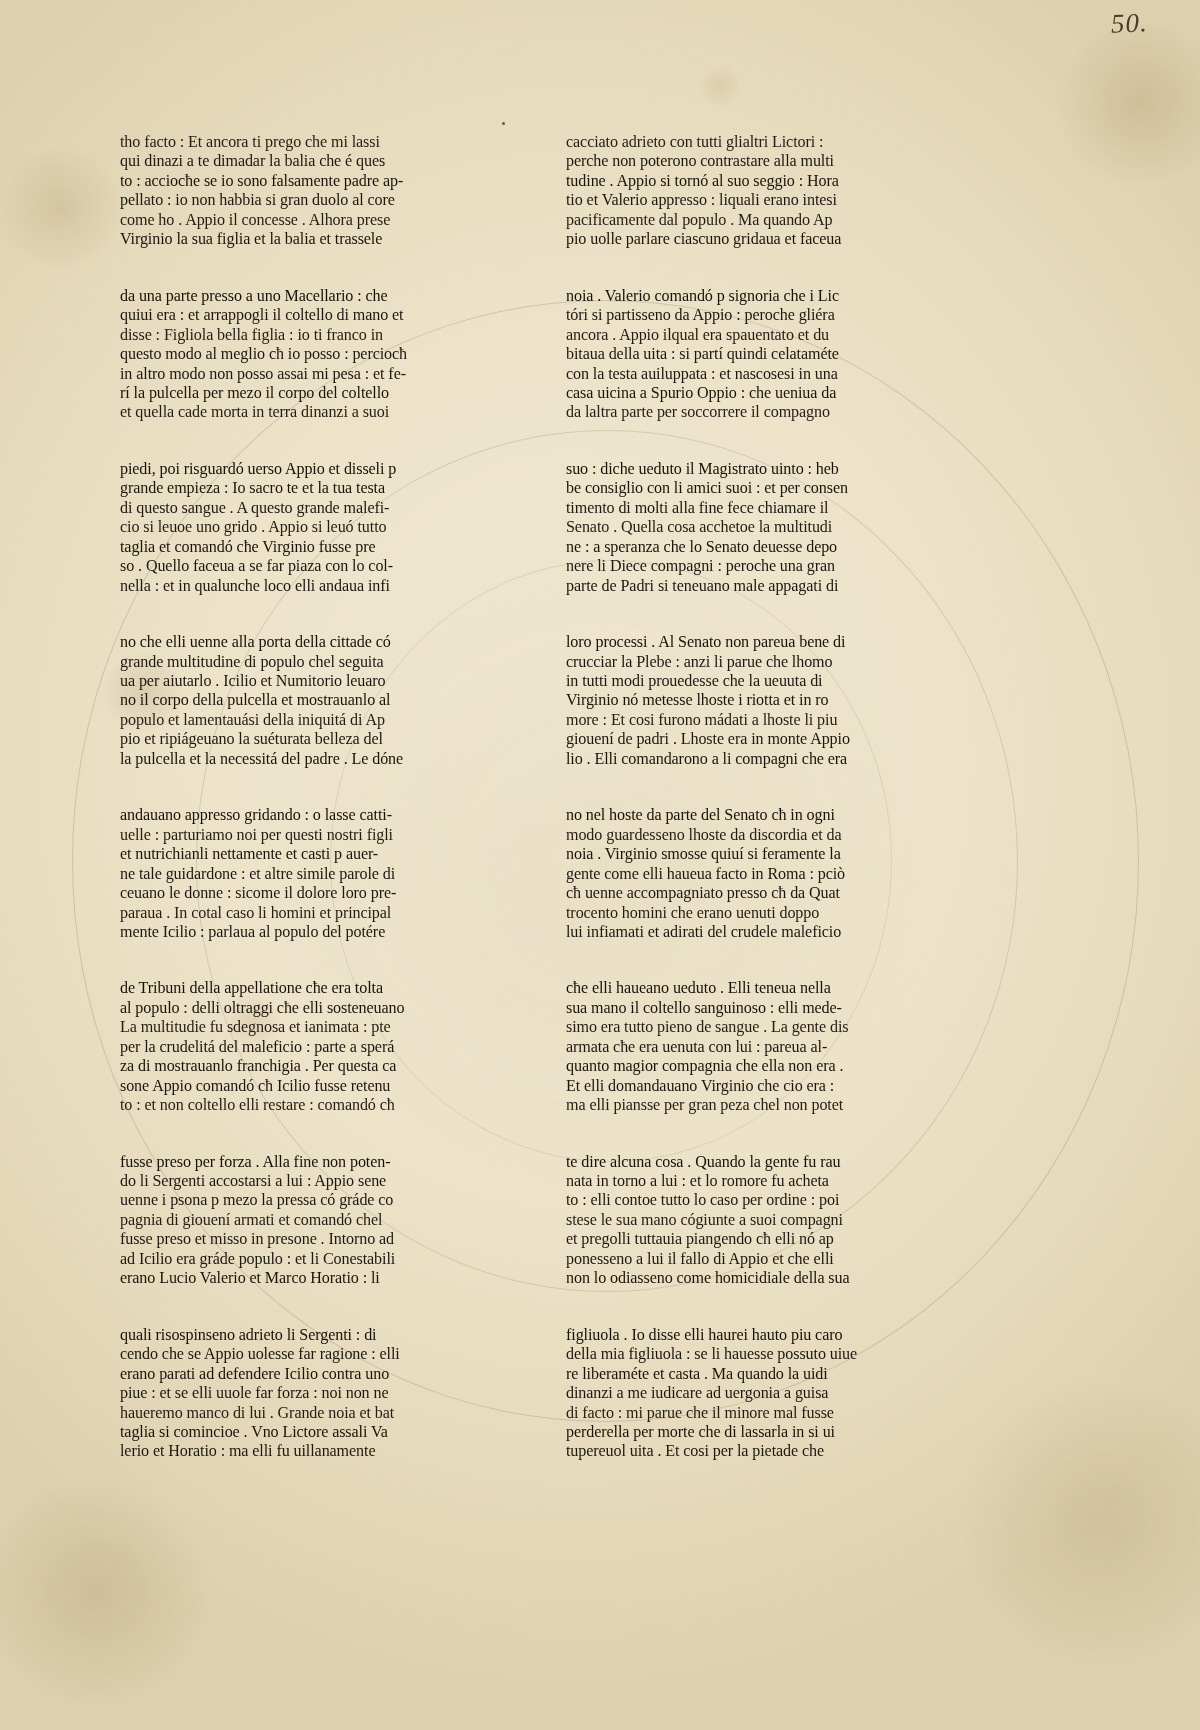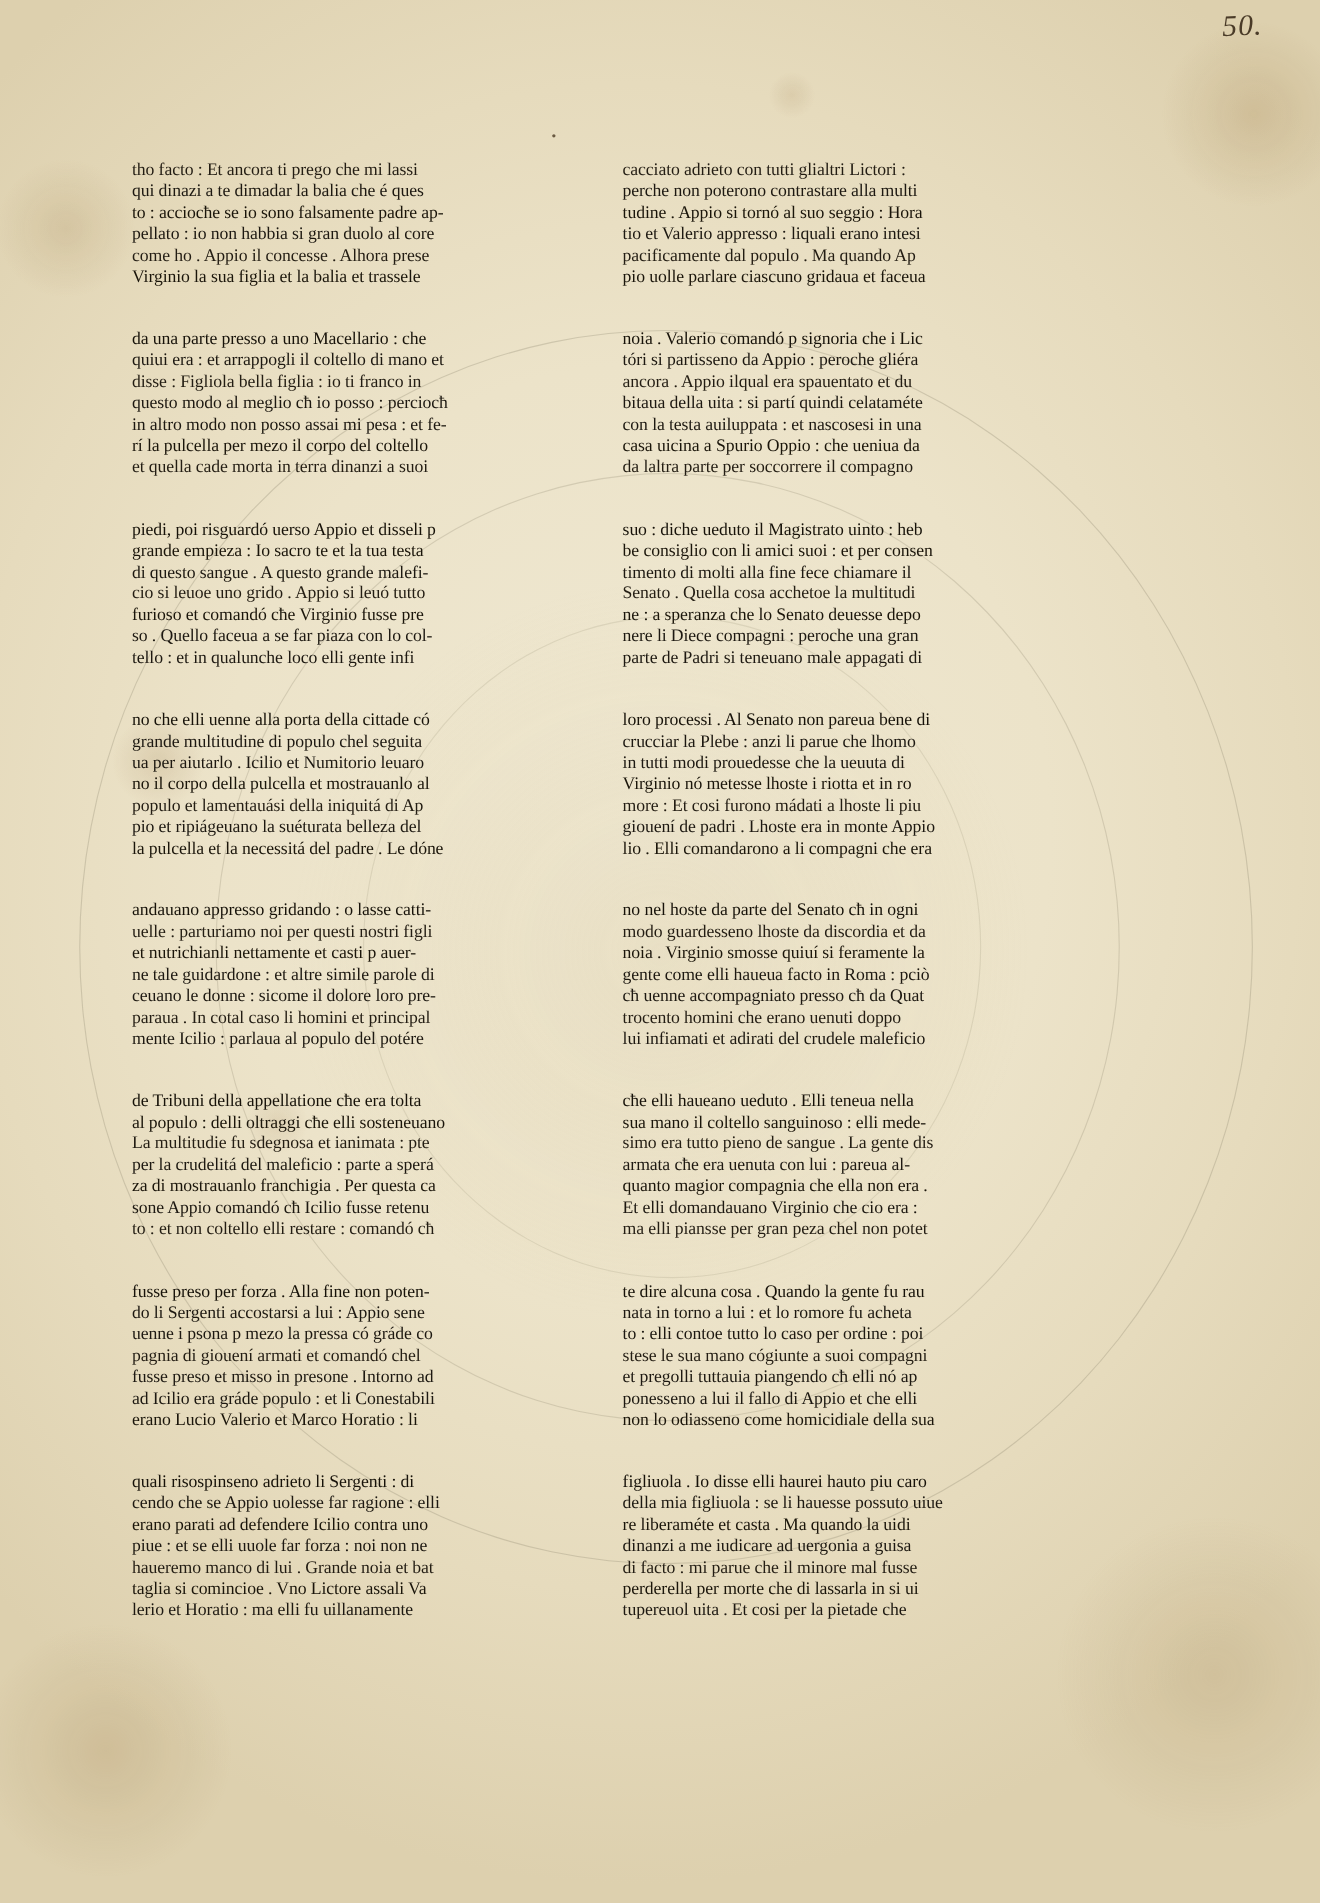--- a/index.html
+++ b/index.html
@@ -68,7 +68,7 @@
   #textblock {
     position: absolute;
     left: 120px;
-    top: 145px;
+    top: 132px;
     width: 845px;
     display: flex;
     gap: 48px;

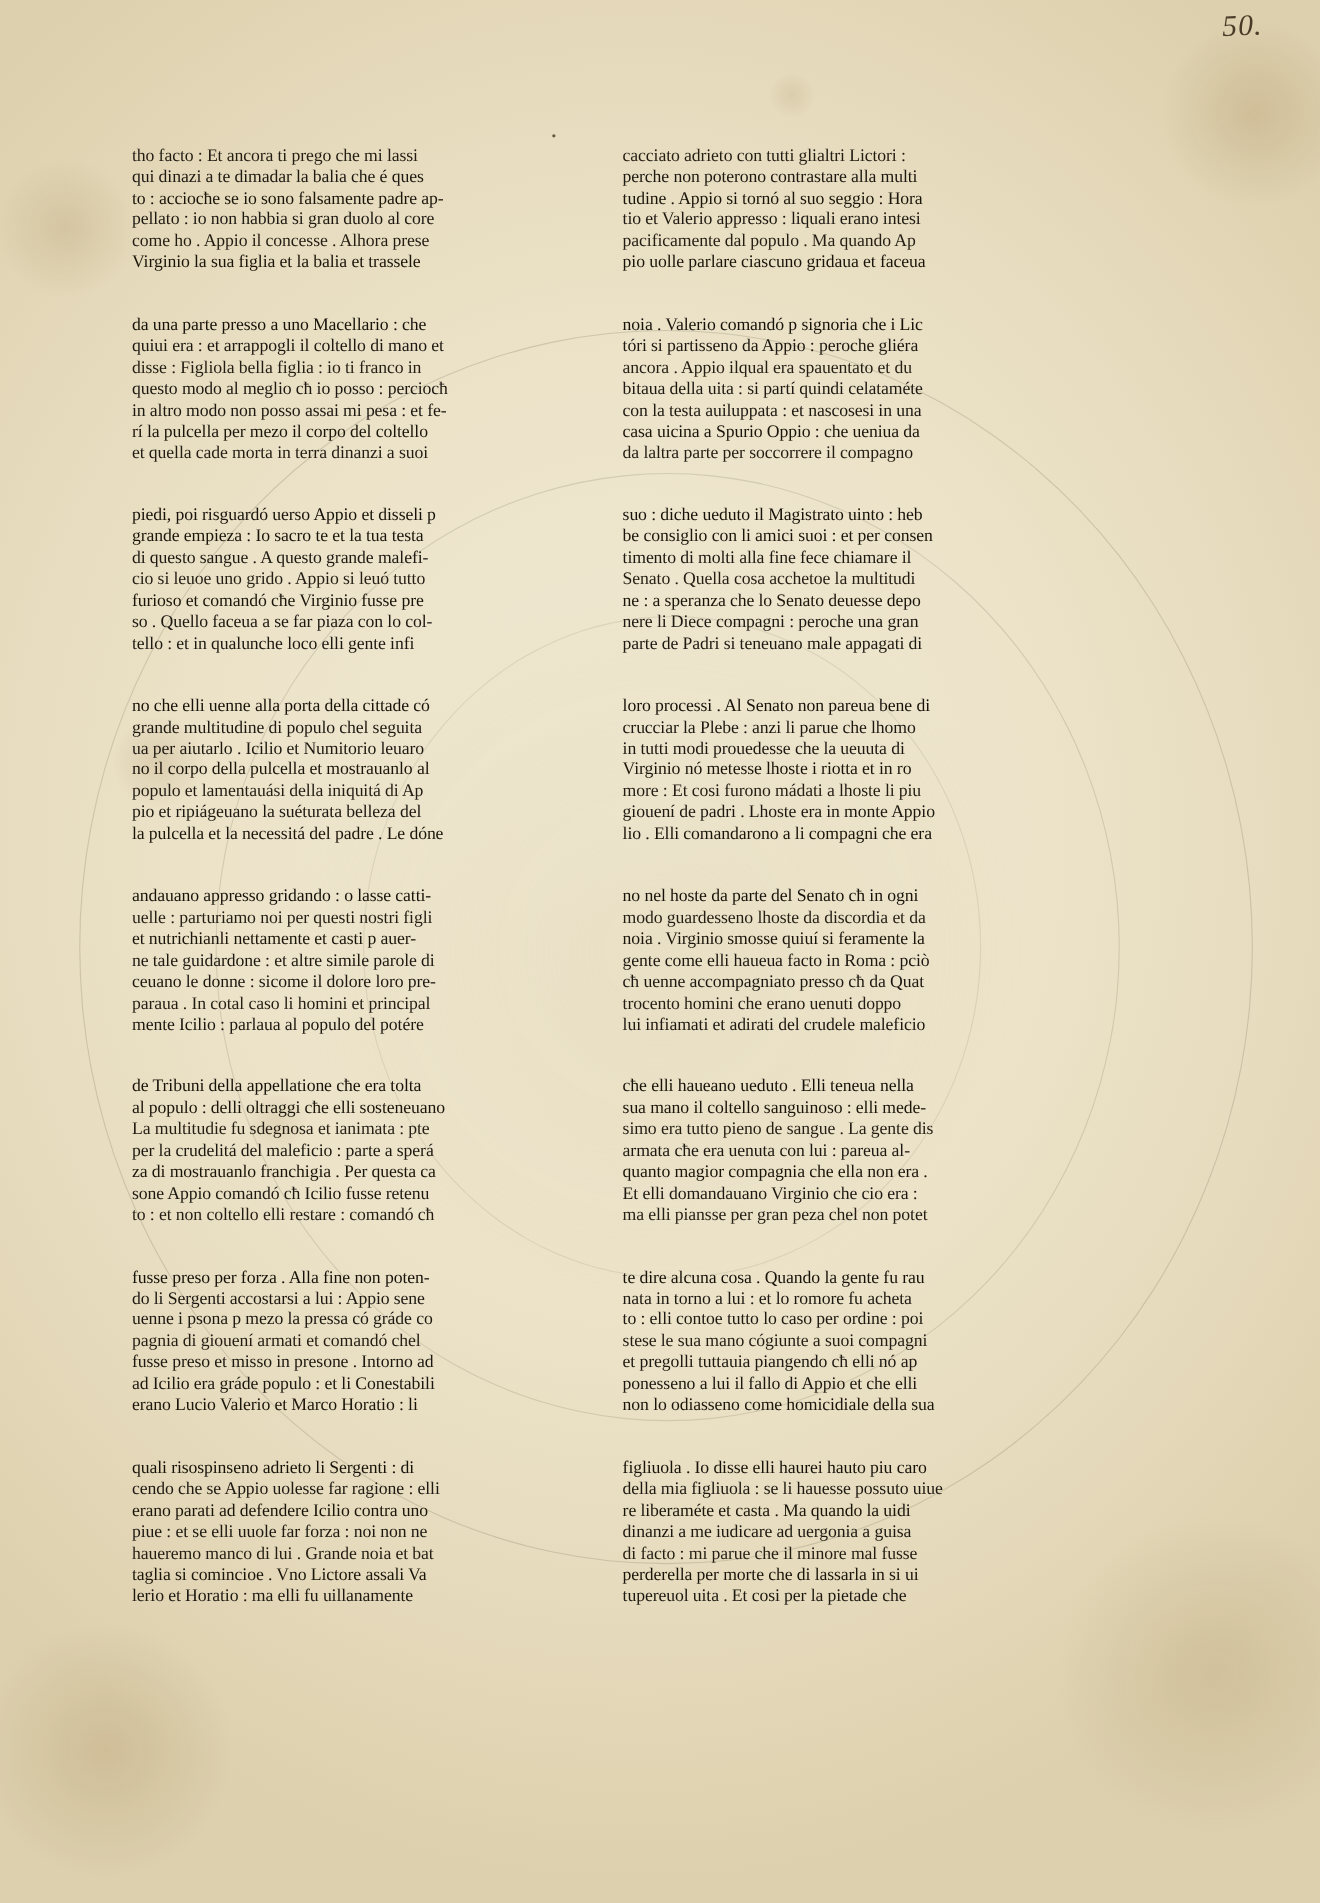--- a/index.html
+++ b/index.html
@@ -134,7 +134,7 @@
         <div class="line">grande empieza : Io sacro te et la tua testa</div>
         <div class="line">di questo sangue . A questo grande malefi-</div>
         <div class="line">cio si leuoe uno grido . Appio si leuó tutto</div>
-        <div class="line">furioso et comandó cħe Virginio fusse pre</div>
+        <div class="line">taglia et comandó cħe Virginio fusse pre</div>
         <div class="line">so . Quello faceua a se far piaza con lo col-</div>
         <div class="line">tello : et in qualunche loco elli gente infi</div>
         <div class="line">no che elli uenne alla porta della cittade có</div>

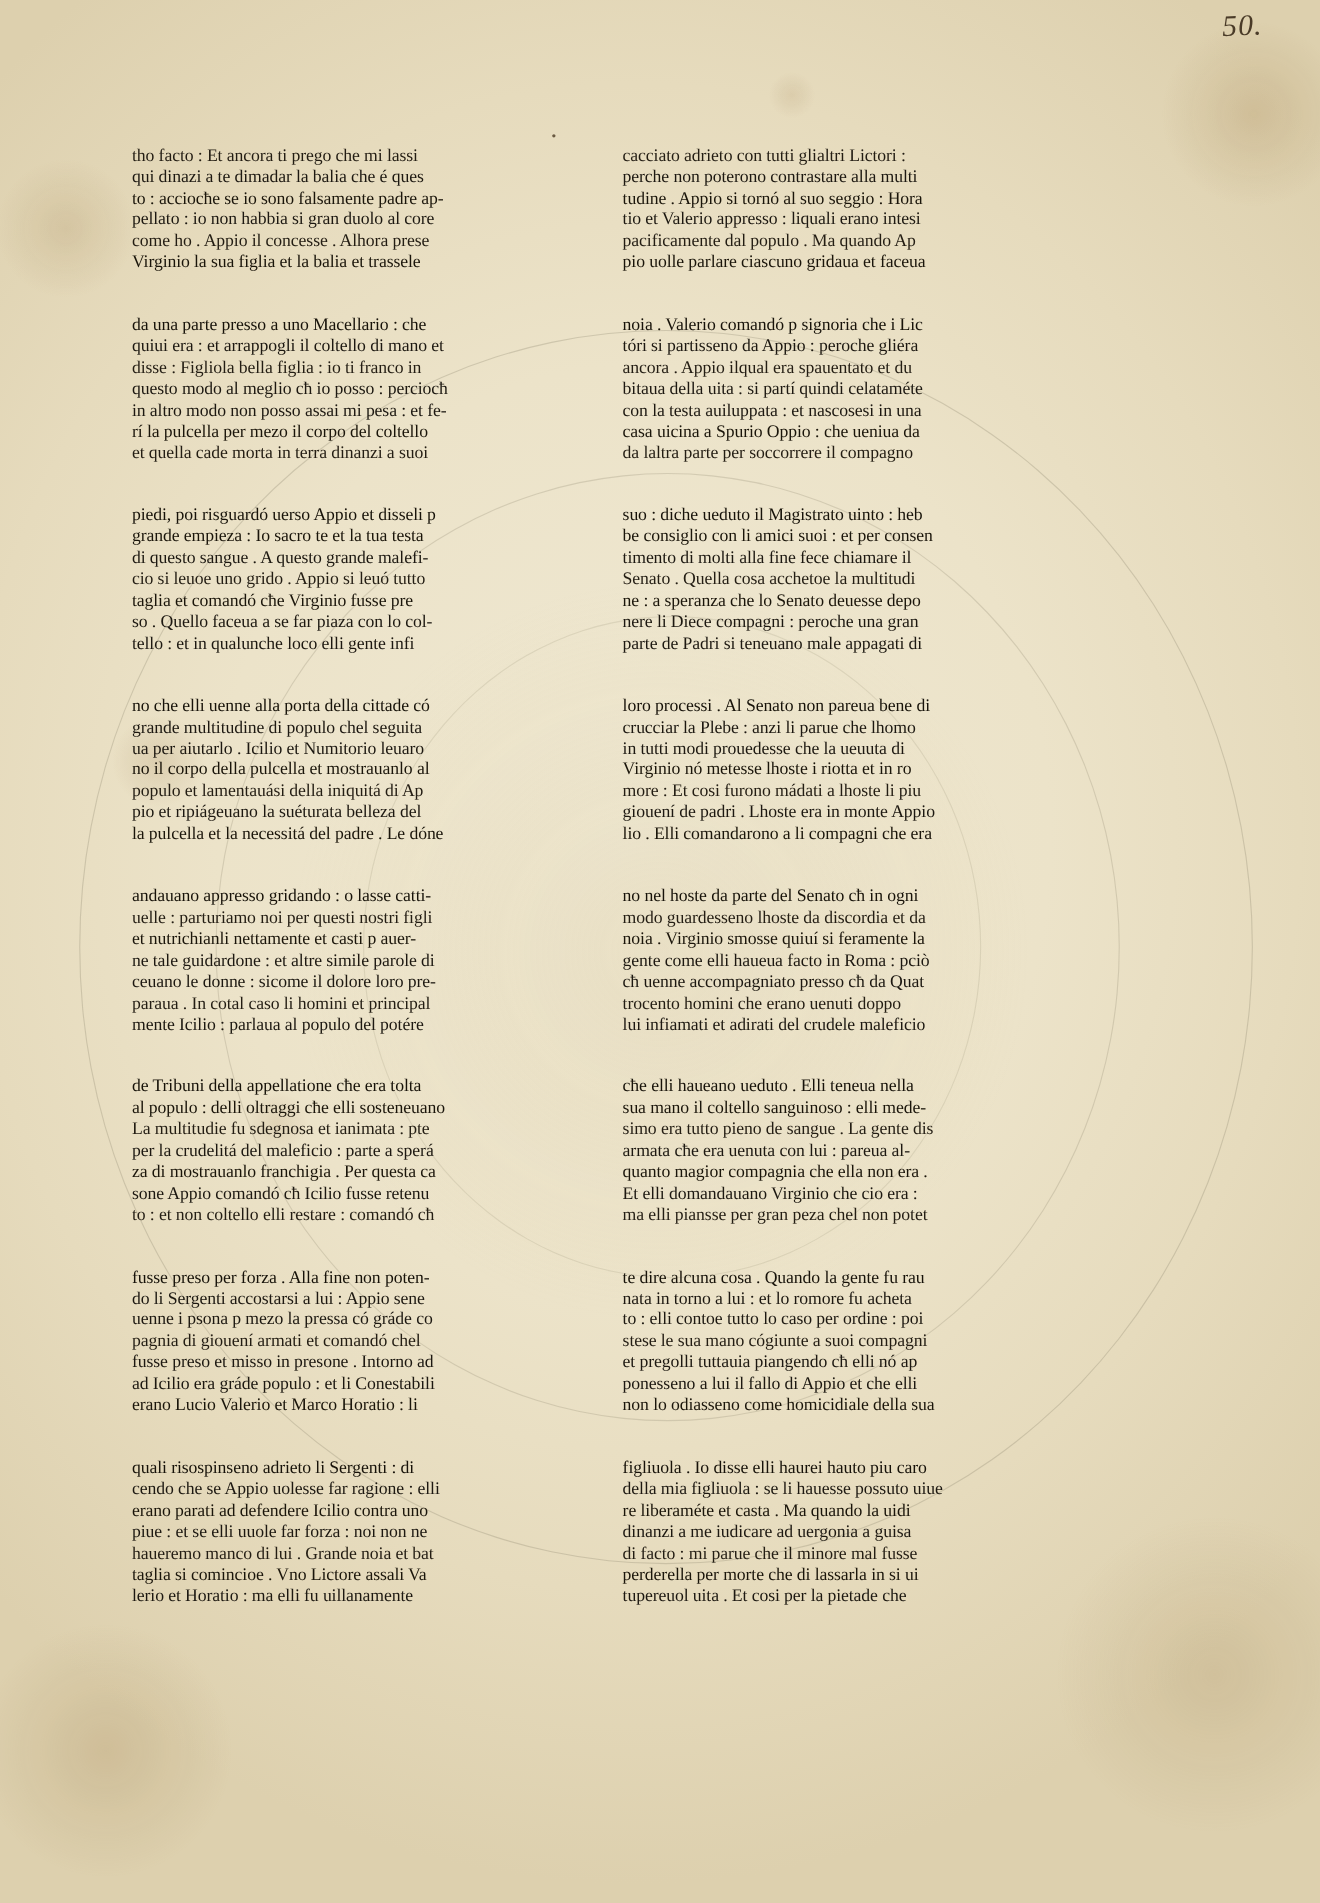--- a/index.html
+++ b/index.html
@@ -136,7 +136,7 @@
         <div class="line">cio si leuoe uno grido . Appio si leuó tutto</div>
         <div class="line">taglia et comandó cħe Virginio fusse pre</div>
         <div class="line">so . Quello faceua a se far piaza con lo col-</div>
-        <div class="line">tello : et in qualunche loco elli gente infi</div>
+        <div class="line">nella : et in qualunche loco elli andaua infi</div>
         <div class="line">no che elli uenne alla porta della cittade có</div>
         <div class="line">grande multitudine di populo chel seguita</div>
         <div class="line">ua per aiutarlo . Icilio et Numitorio leuaro</div>

